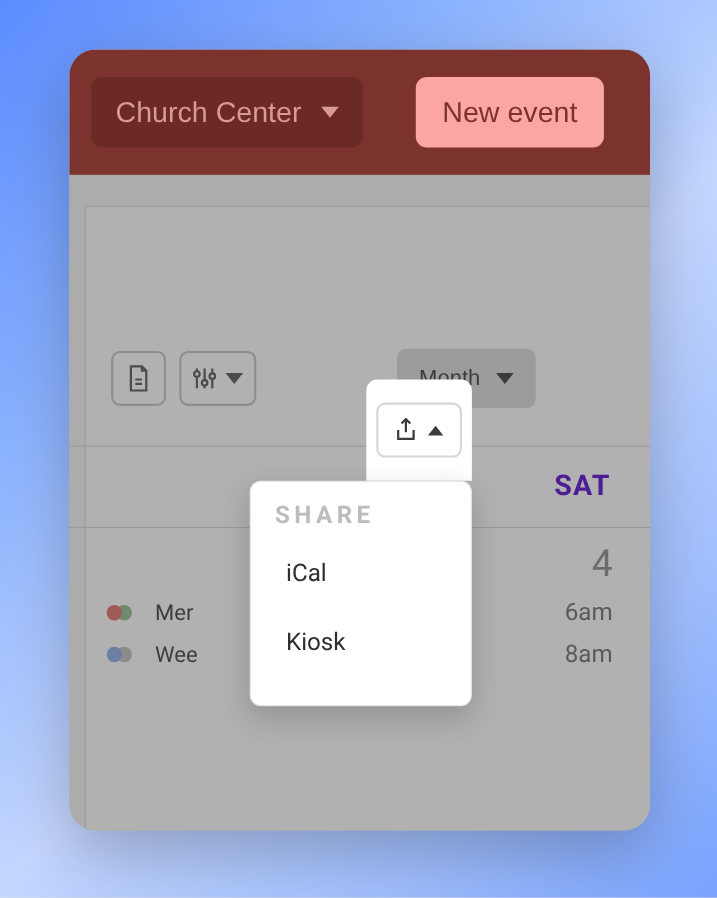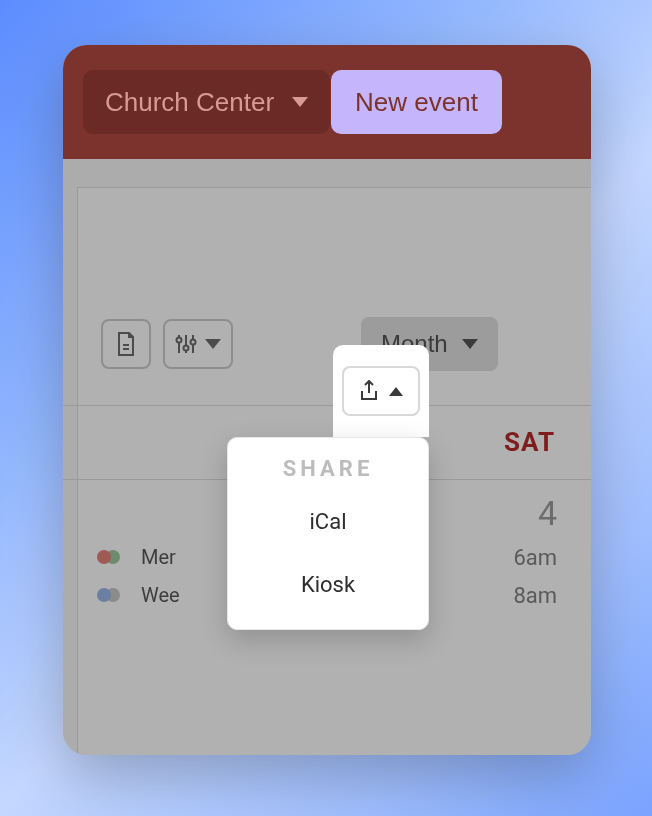--- a/index.html
+++ b/index.html
@@ -28,7 +28,7 @@
     display: flex;
     align-items: center;
     padding: 0 20px;
-    gap: 1px;
+    gap: 14px;
   }
   .dropdown-btn {
     background: #6b2a25;

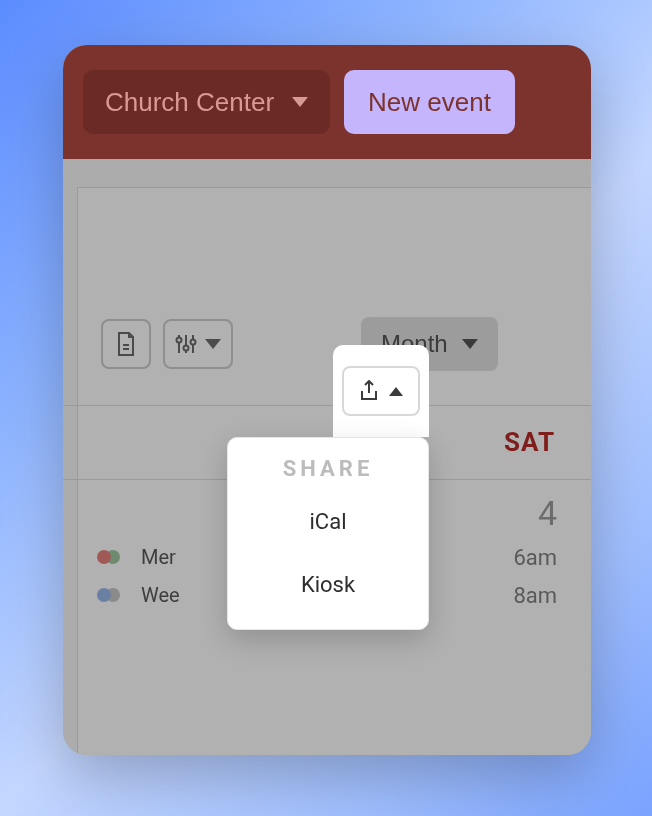--- a/index.html
+++ b/index.html
@@ -51,7 +51,7 @@
     border-top: 10px solid #d89a94;
   }
   .new-event-btn {
-    background: #c4b5fd;
+    background: #fca5a5;
     border: none;
     border-radius: 10px;
     height: 64px;
@@ -60,6 +60,7 @@
     font-size: 26px;
     font-weight: 500;
     cursor: pointer;
+    margin-left: 34px;
   }
   .content {
     position: relative;

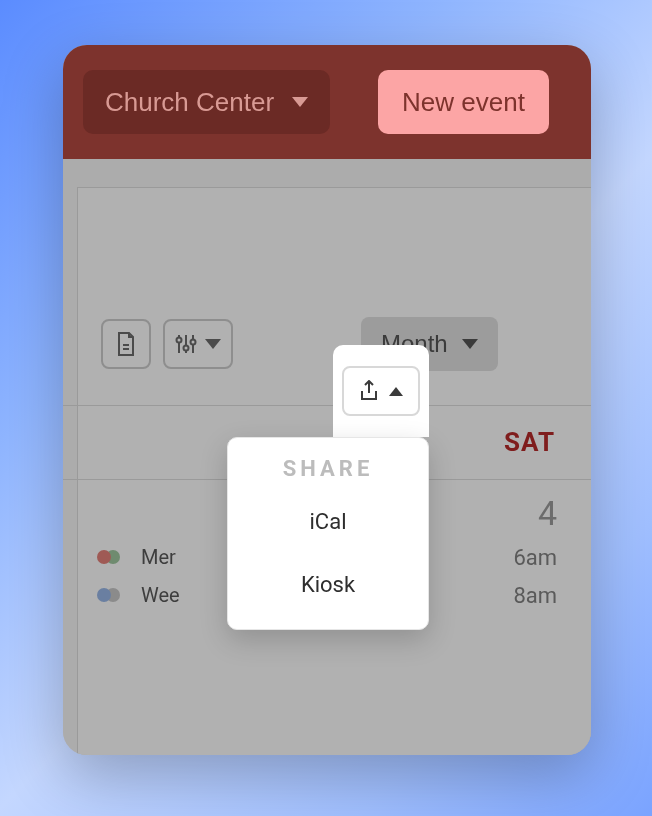--- a/index.html
+++ b/index.html
@@ -111,7 +111,7 @@
     align-items: center;
     gap: 14px;
     color: #3b3b3b;
-    font-size: 24px;
+    font-size: 20px;
     font-weight: 400;
     cursor: pointer;
     margin-left: 8px;

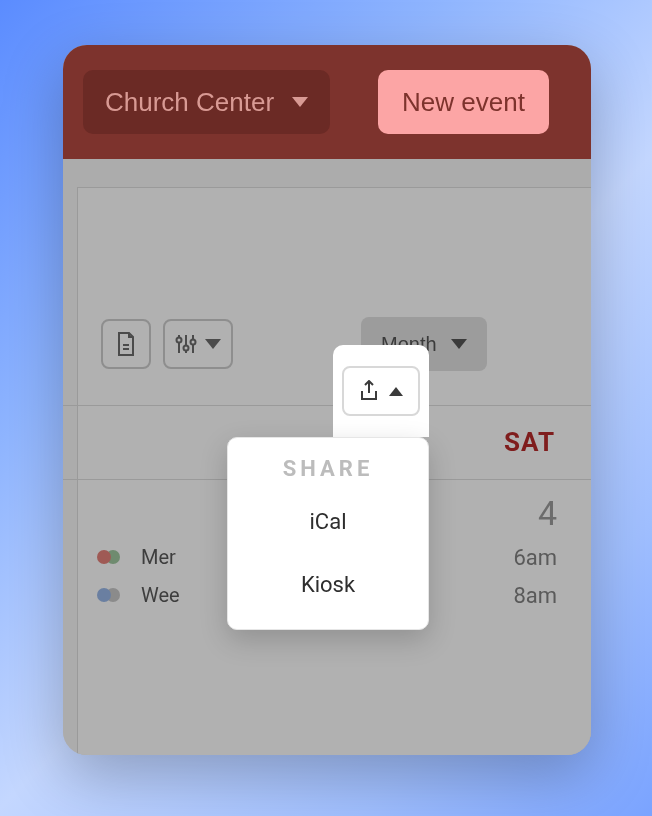--- a/index.html
+++ b/index.html
@@ -132,7 +132,7 @@
     position: absolute;
     right: 36px;
     top: 268px;
-    color: #7f1d1d;
+    color: #4c1d95;
     font-size: 26px;
     font-weight: 700;
     letter-spacing: 1px;

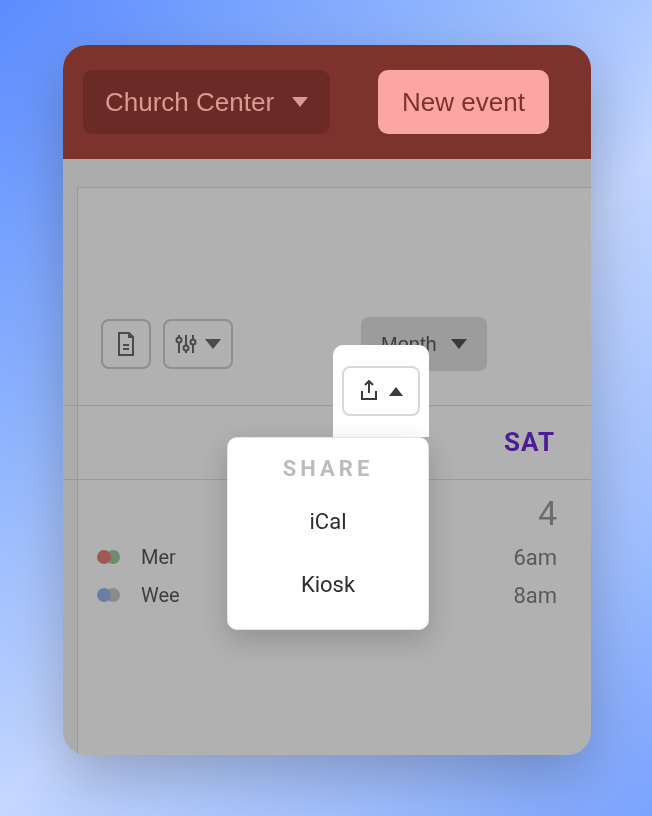--- a/index.html
+++ b/index.html
@@ -216,8 +216,7 @@
     border: 1px solid #e6e6e6;
     border-radius: 10px;
     box-shadow: 0 10px 28px rgba(0,0,0,0.18);
-    padding: 18px 0 12px 0;
-    text-align: center;
+    padding: 18px 0 24px 0;
   }
   .popover-title {
     color: #bcbcbc;

